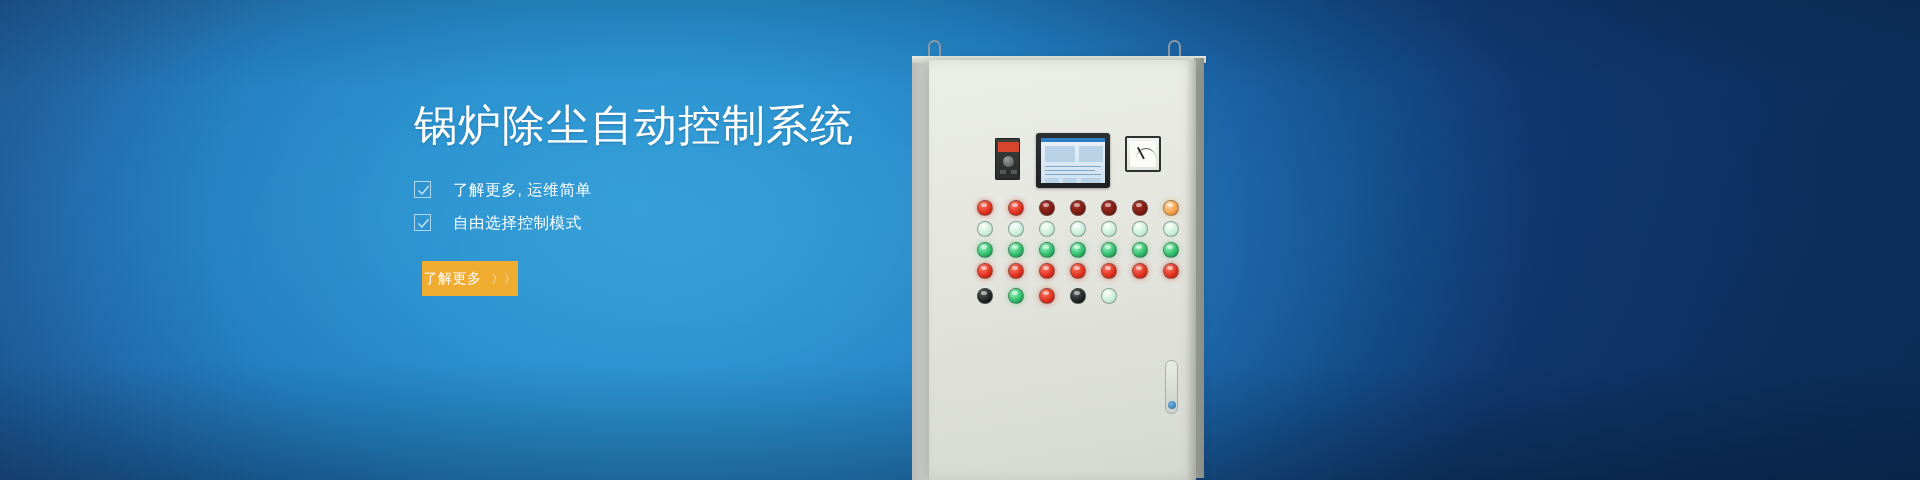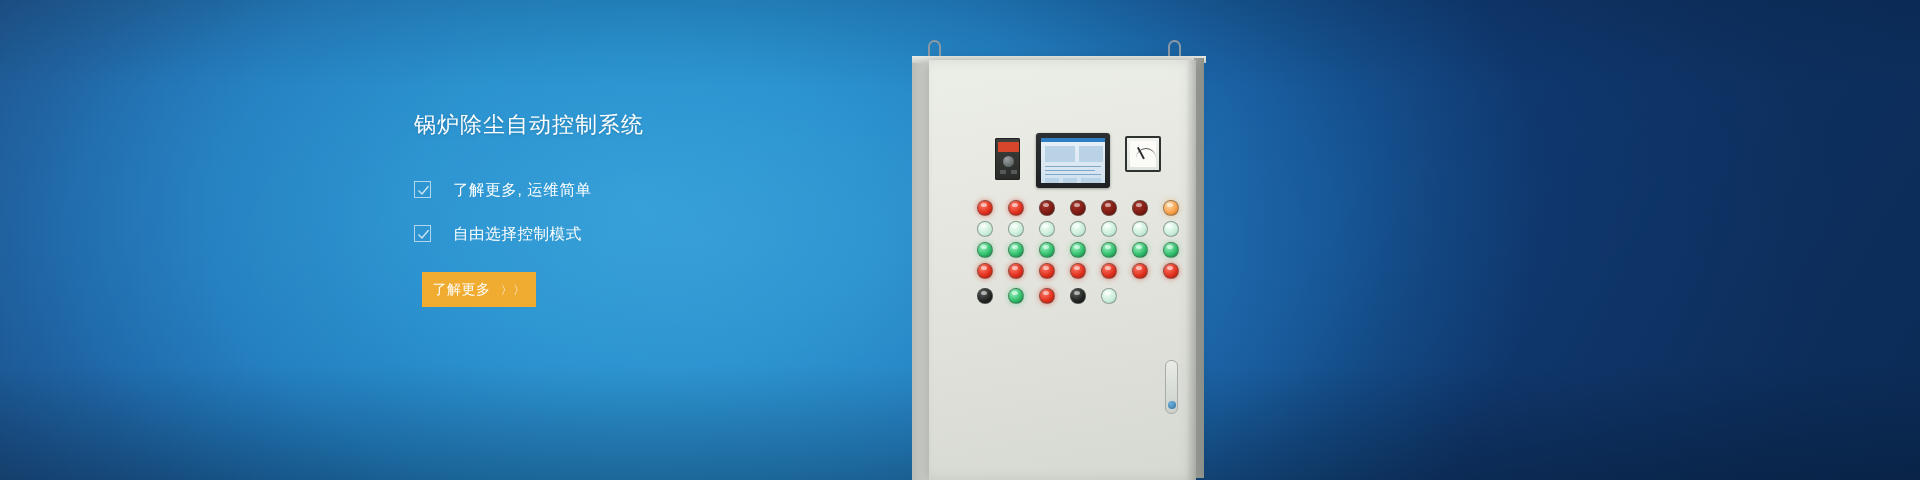--- a/index.html
+++ b/index.html
@@ -37,7 +37,7 @@
 
   .title {
     color:#ffffff;
-    font-size:22px;
+    font-size:43px;
     line-height:42px;
     letter-spacing:1px;
     font-weight:400;

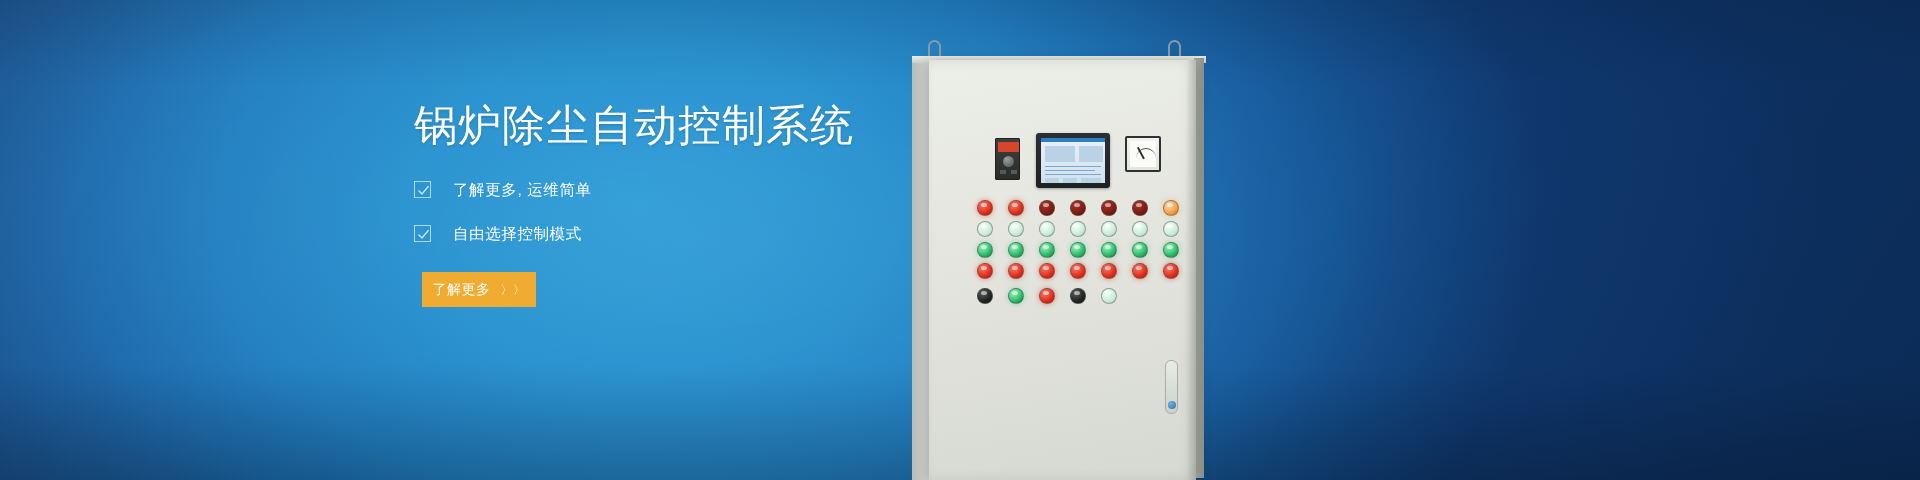--- a/index.html
+++ b/index.html
@@ -47,7 +47,7 @@
 
   .features { margin-top:27px; }
   .feature { display:flex; align-items:center; height:33px; margin-bottom:0px; }
-  .feature + .feature { margin-top:11px; }
+  .feature + .feature { margin-top:0px; }
   .chk {
     width:17px; height:17px;
     border:1px solid rgba(255,255,255,0.62);

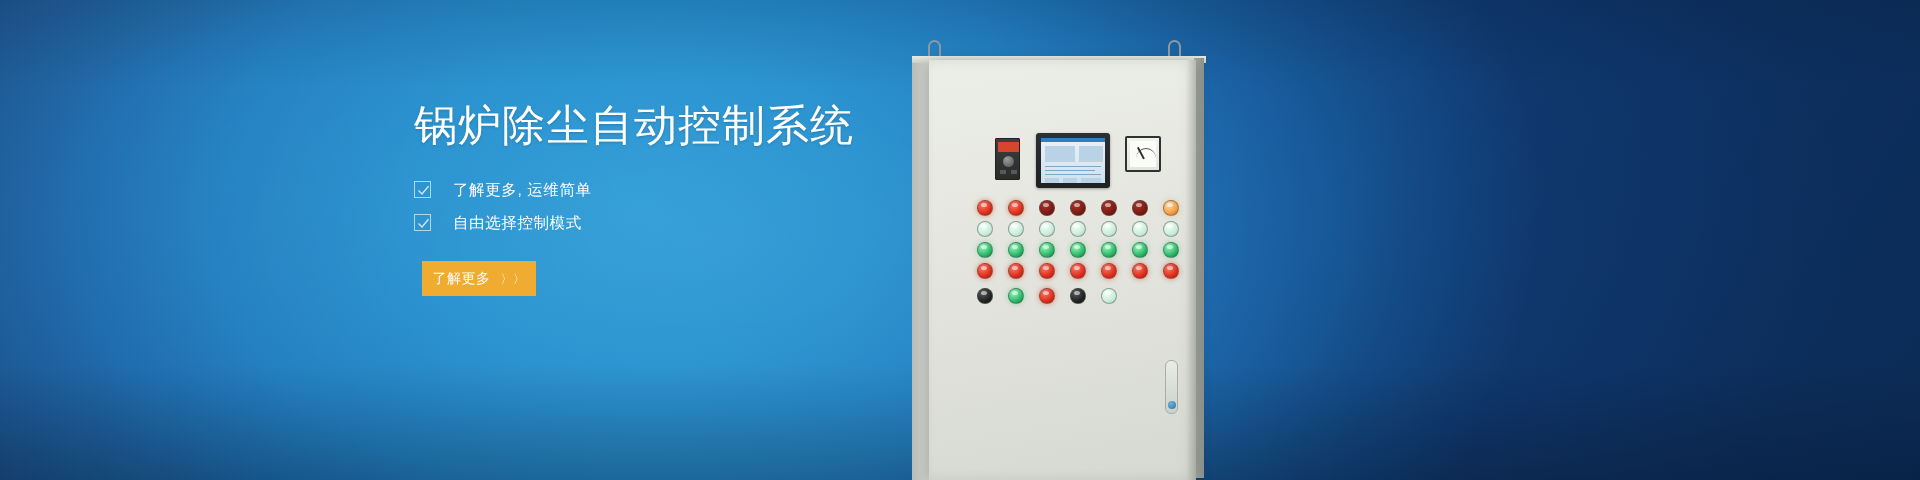--- a/index.html
+++ b/index.html
@@ -71,7 +71,7 @@
     align-items:center;
     justify-content:center;
     gap:10px;
-    width:114px; height:35px;
+    width:96px; height:35px;
     background:#f0ab31;
     color:#ffffff;
     font-size:14px;

